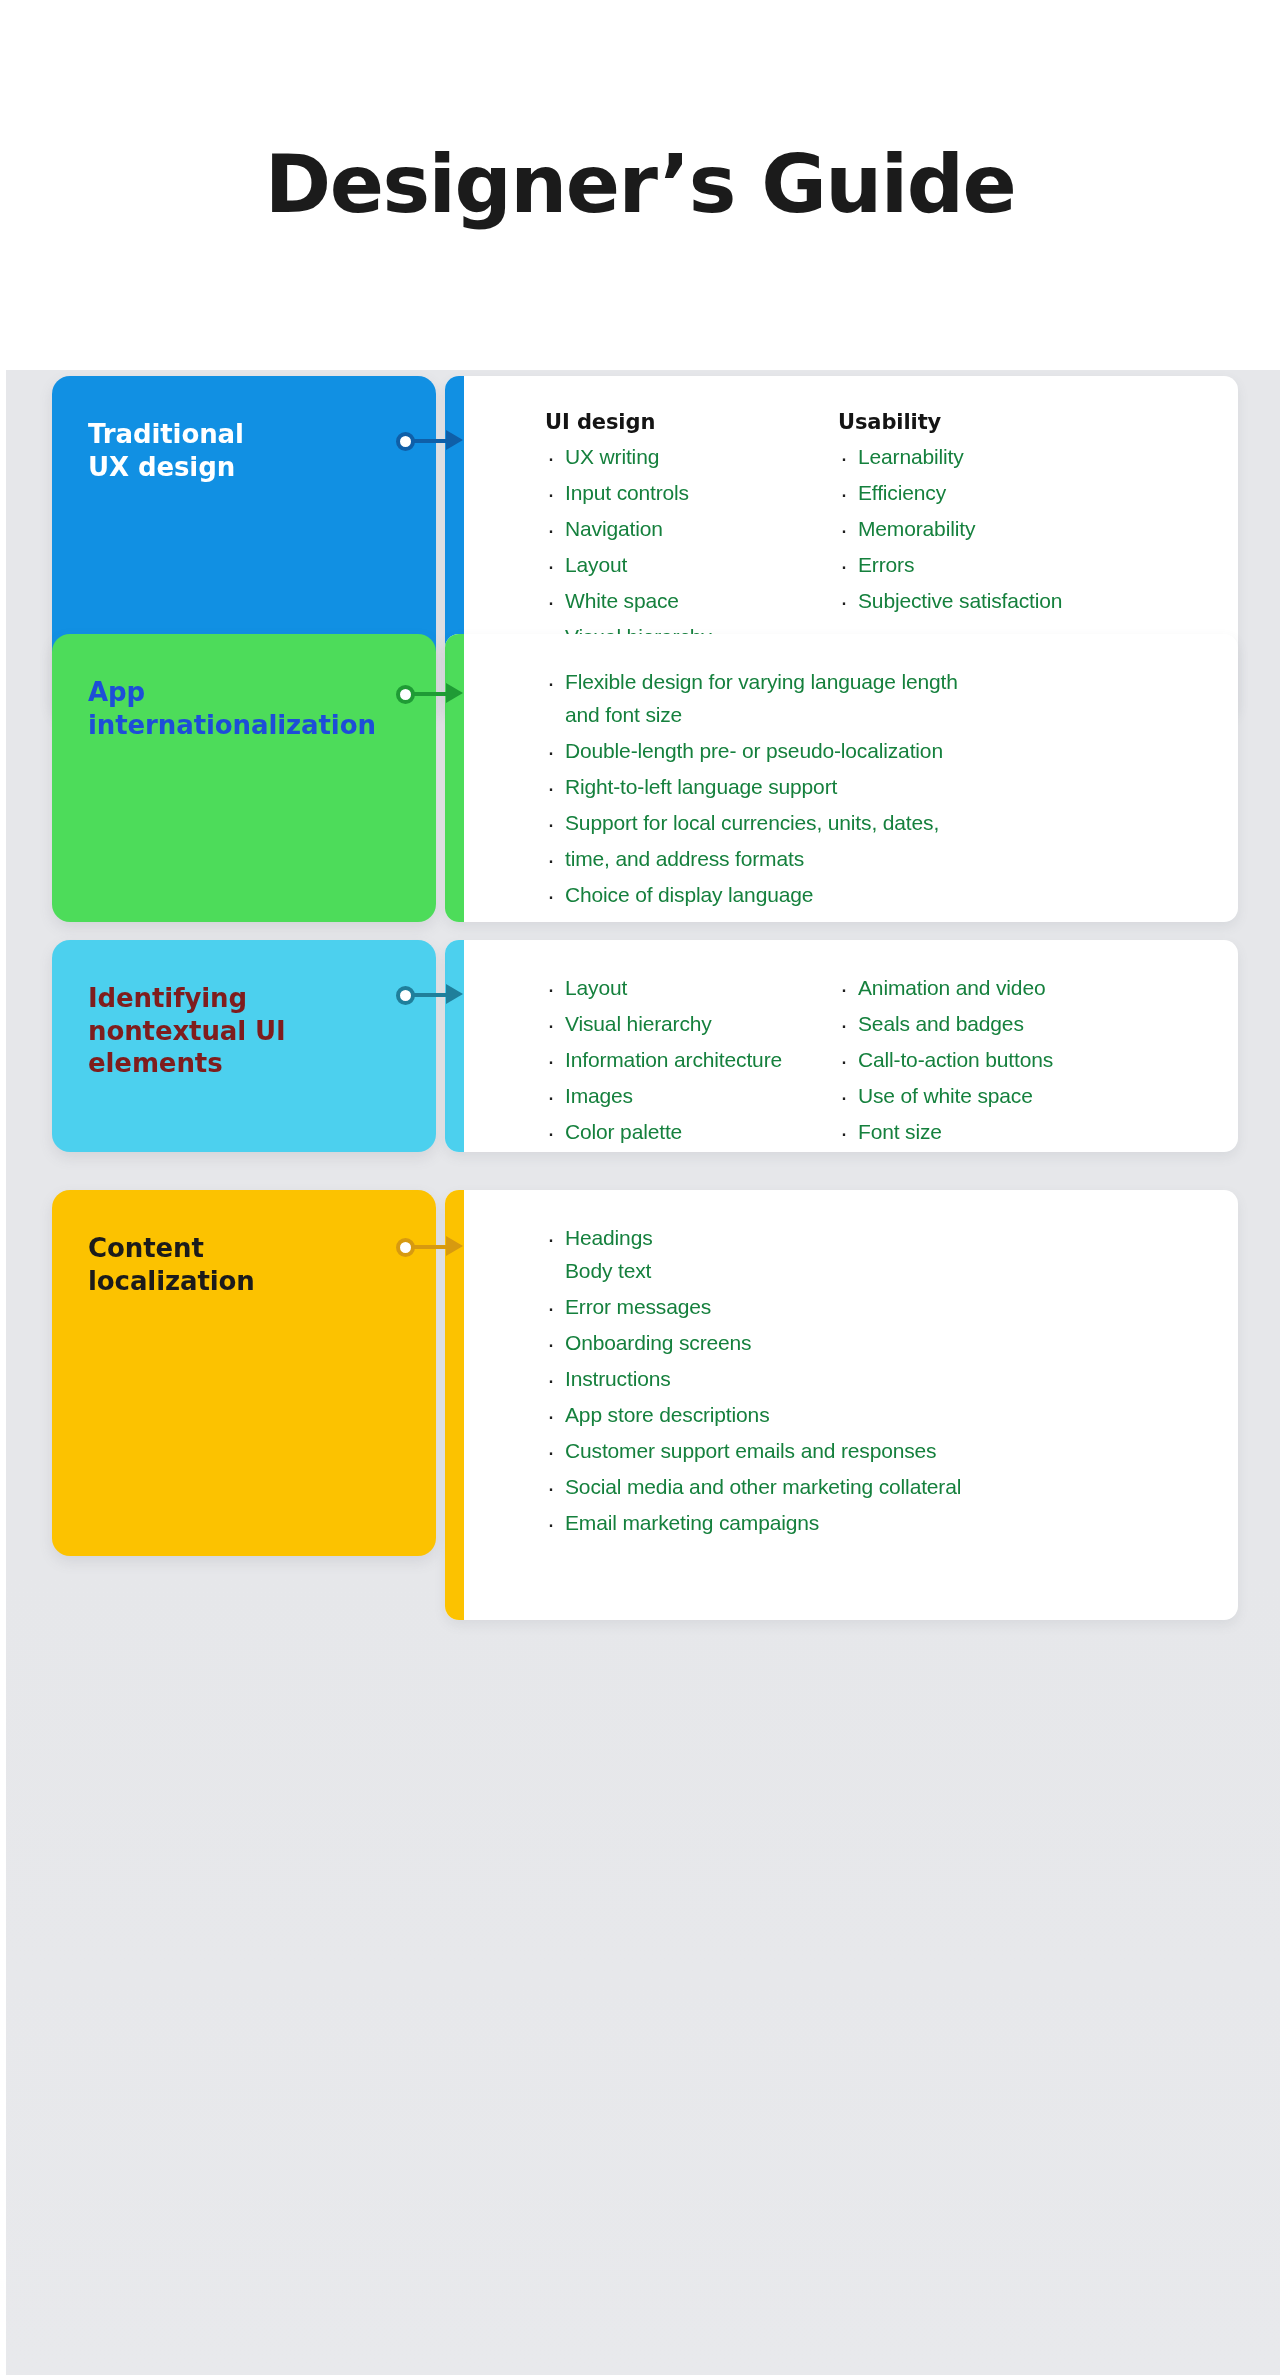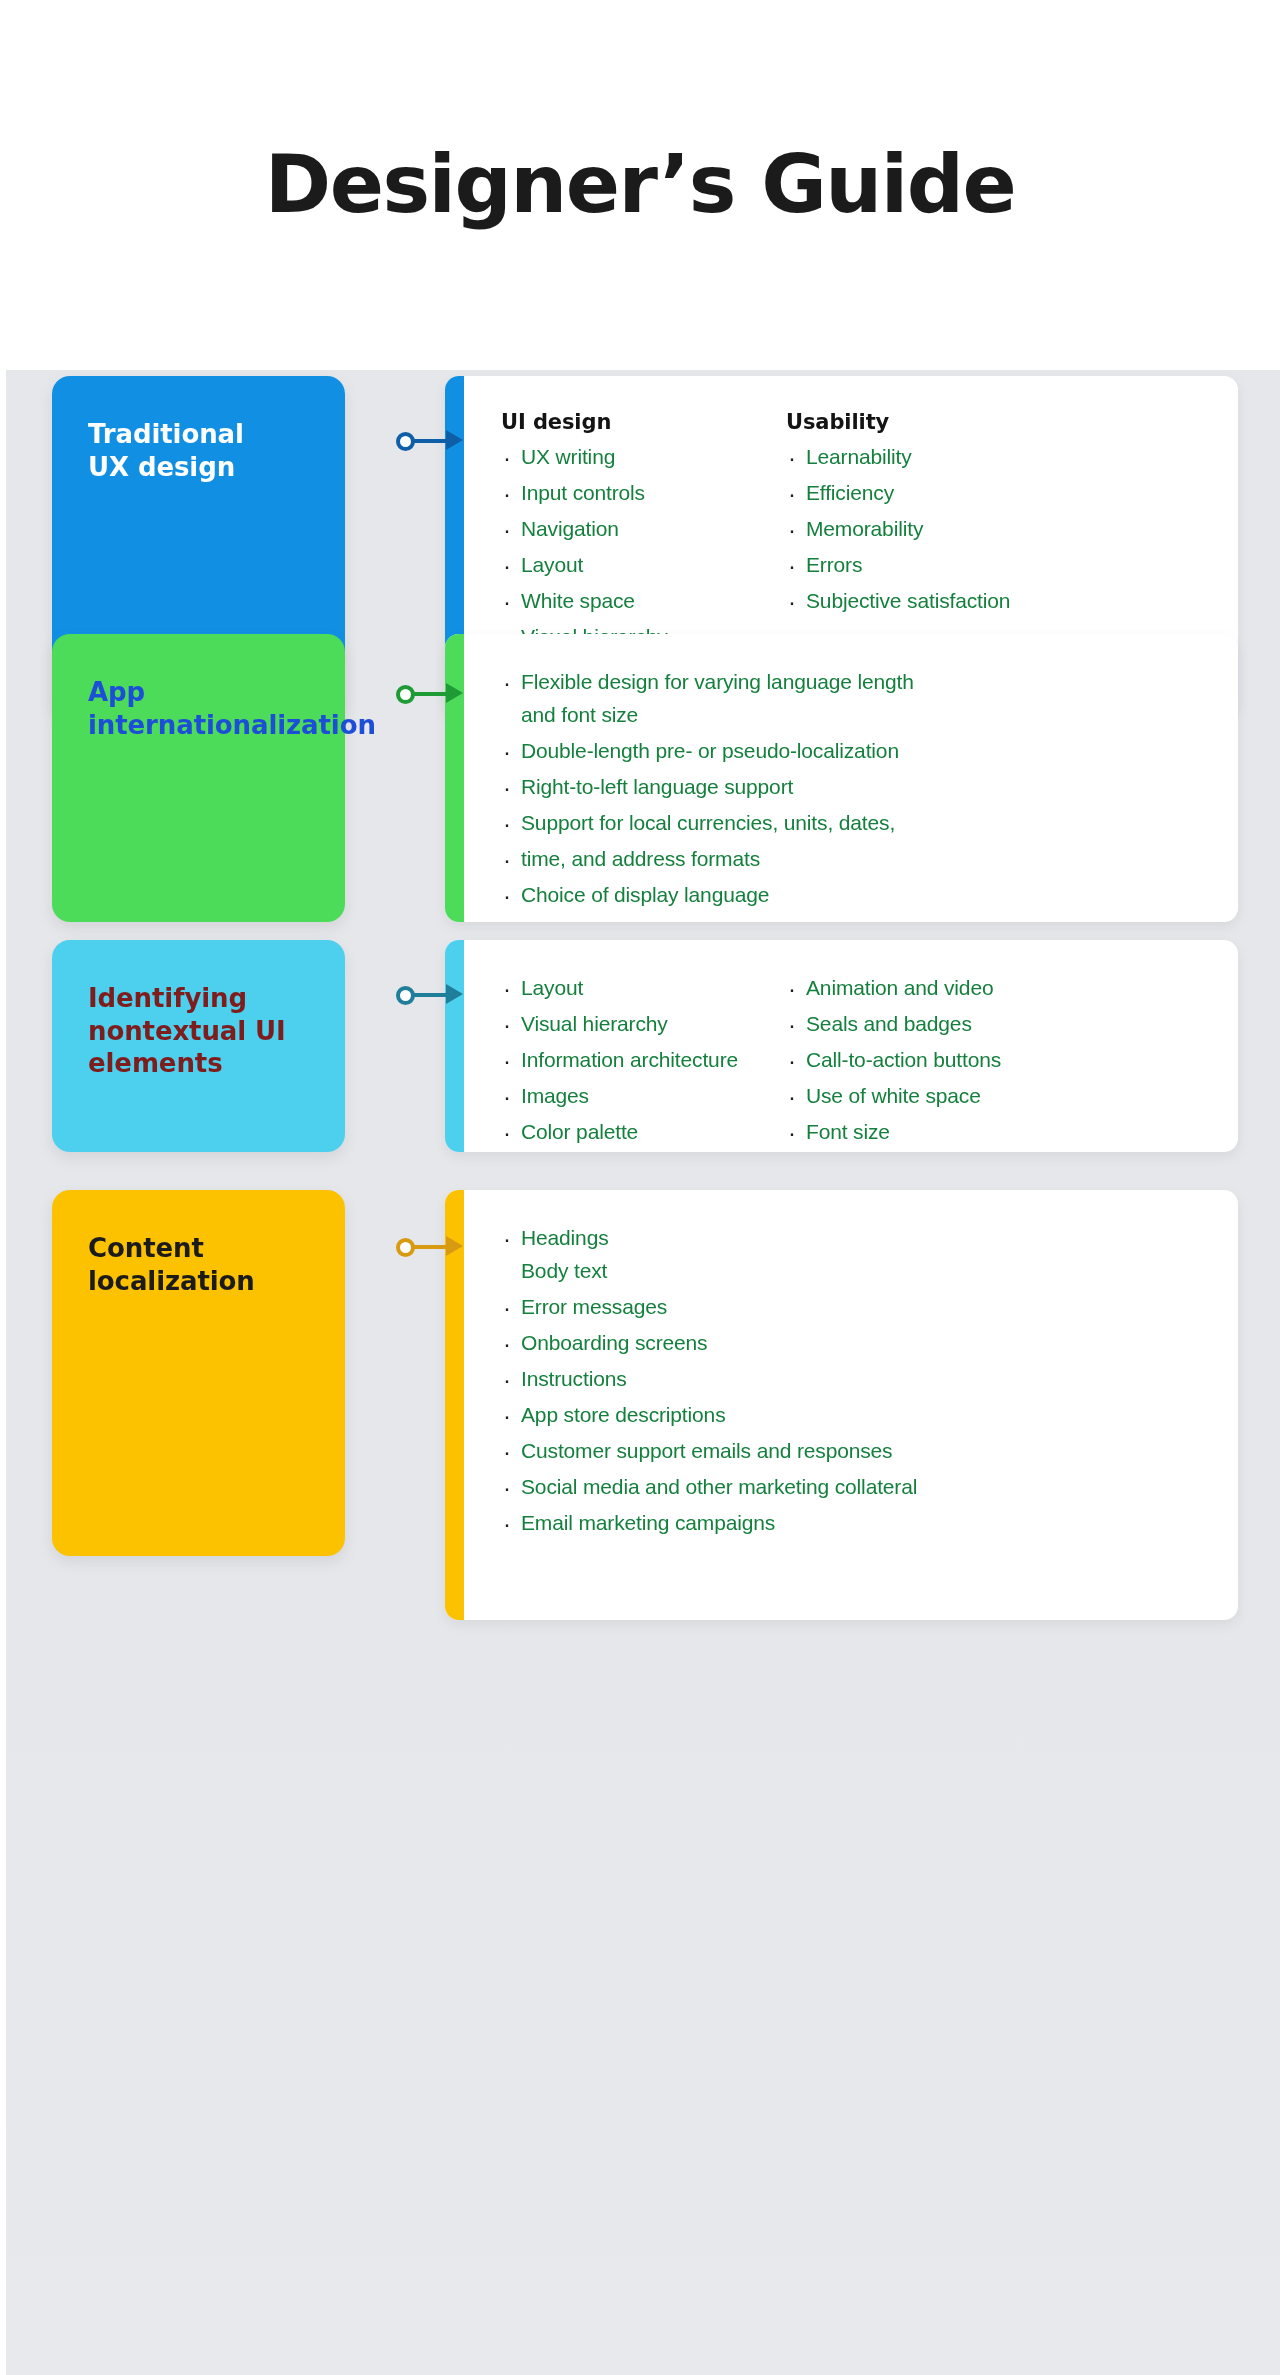--- a/index.html
+++ b/index.html
@@ -68,7 +68,7 @@
     position: absolute;
     left: 46px;
     top: 0;
-    width: 293px;
+    width: 384px;
     border-radius: 18px;
     box-sizing: border-box;
     padding: 42px 0 0 36px;

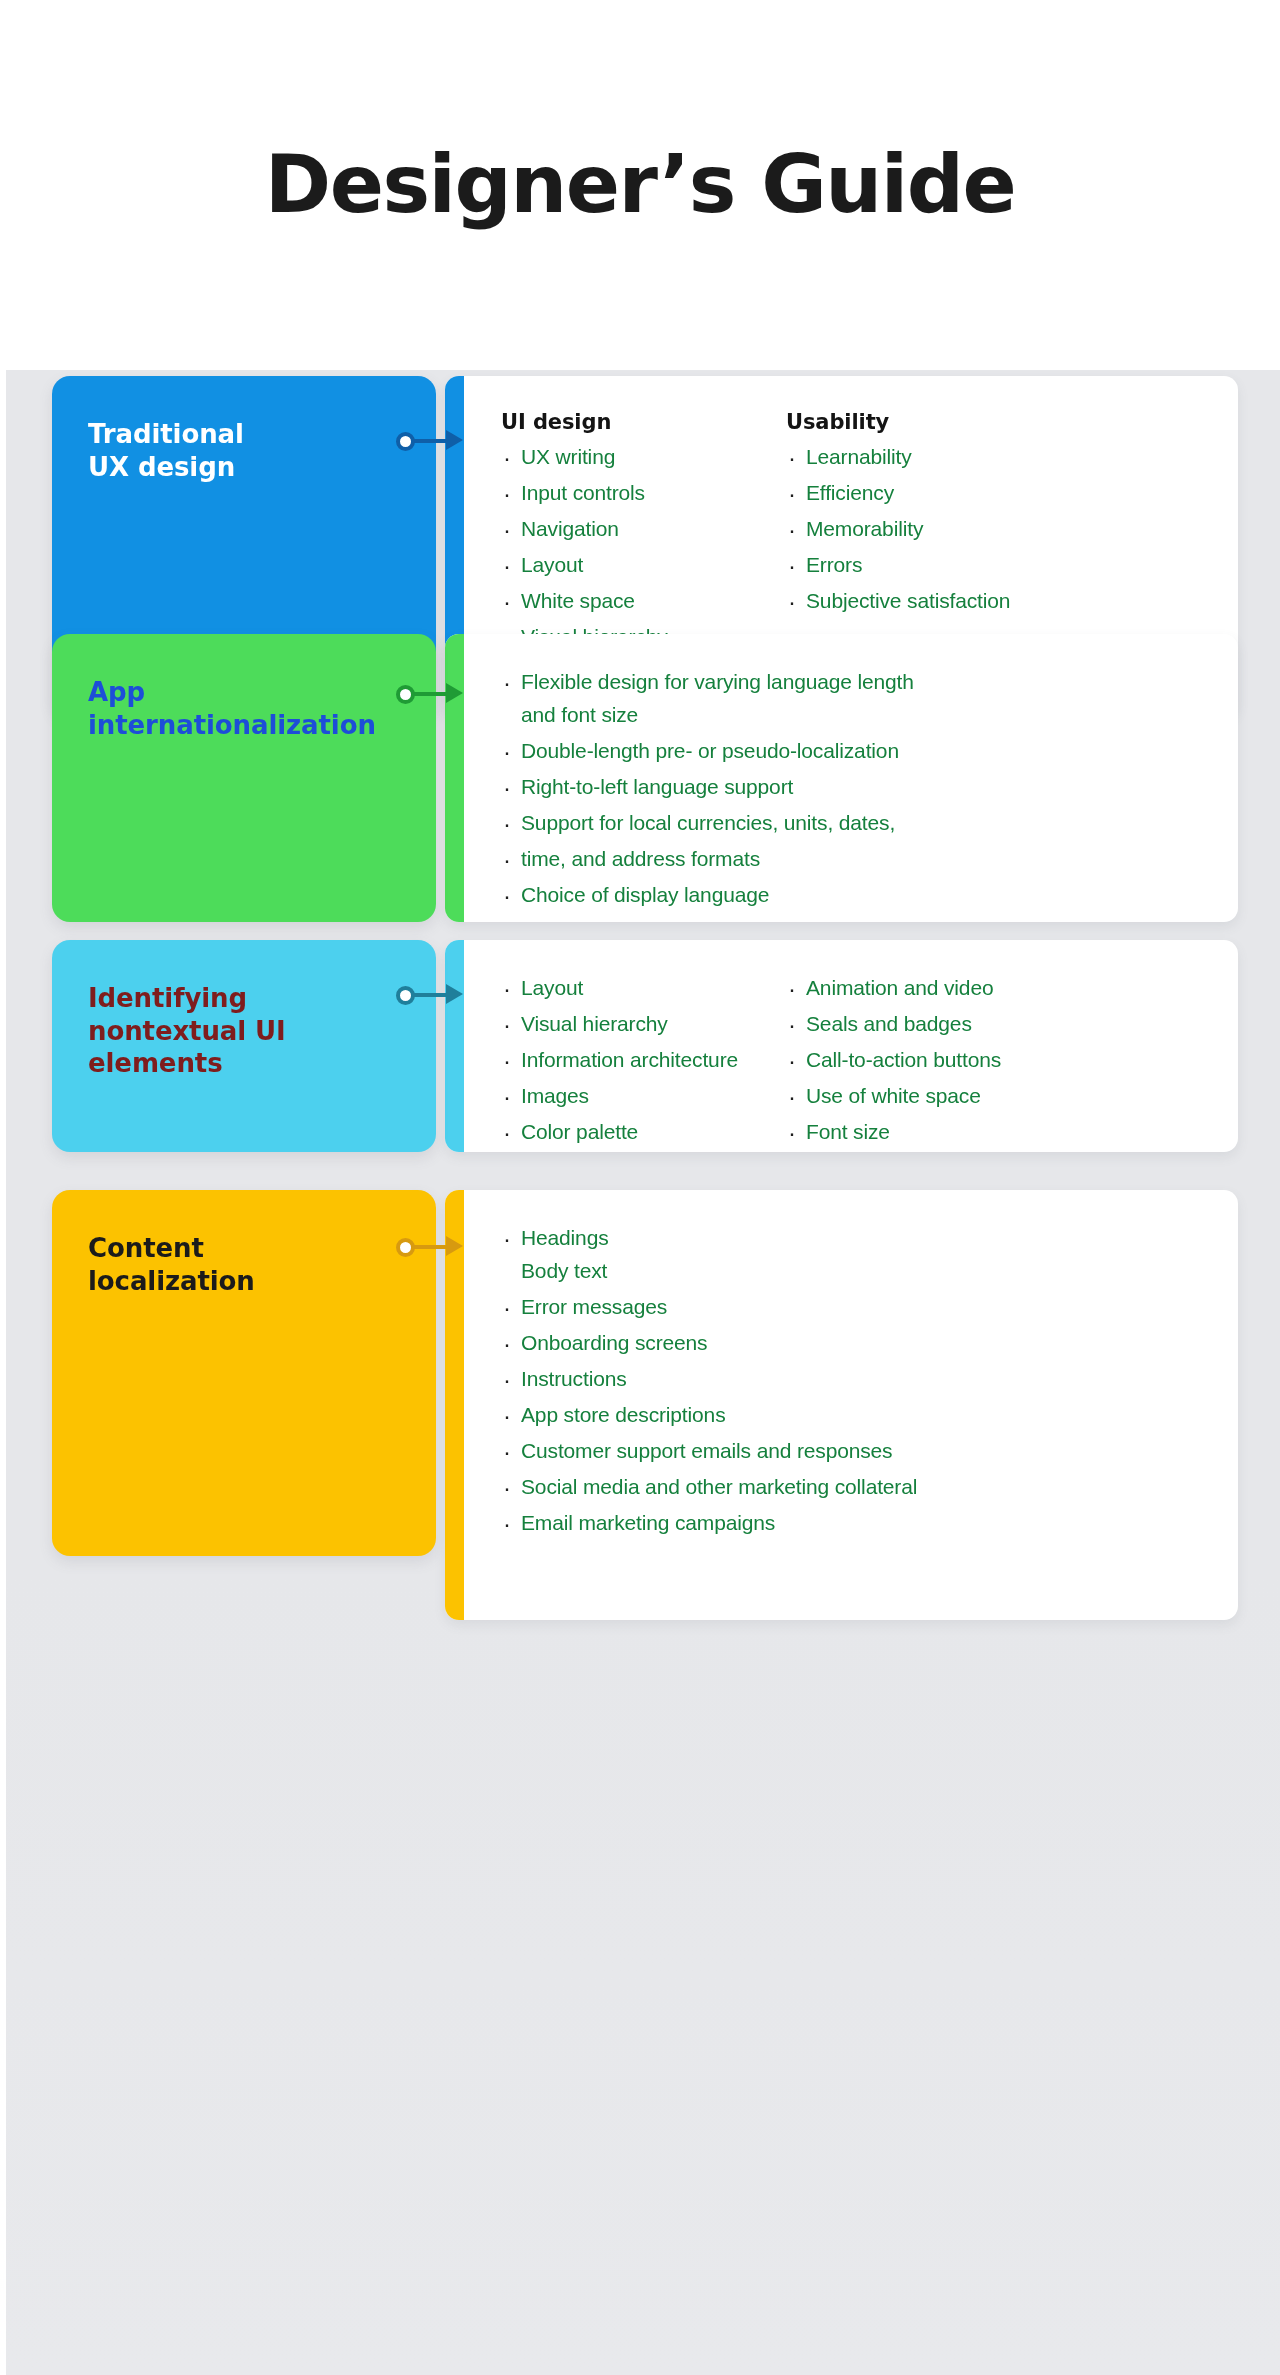--- a/index.html
+++ b/index.html
@@ -111,7 +111,8 @@
 
   .col-wrap {
     display: flex;
-    gap: 0px;
+    gap: 8px;
+    margin-left: 44px;
   }
   .col {
     flex: 0 0 auto;

